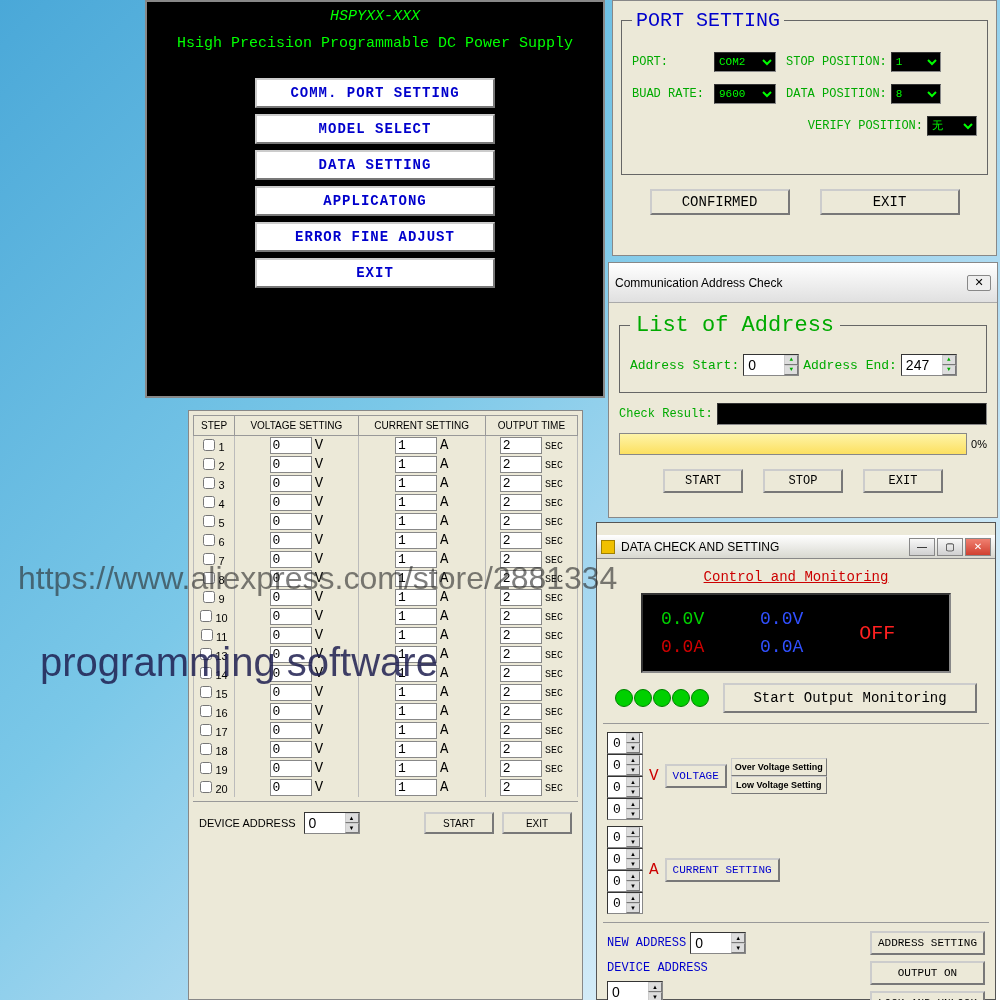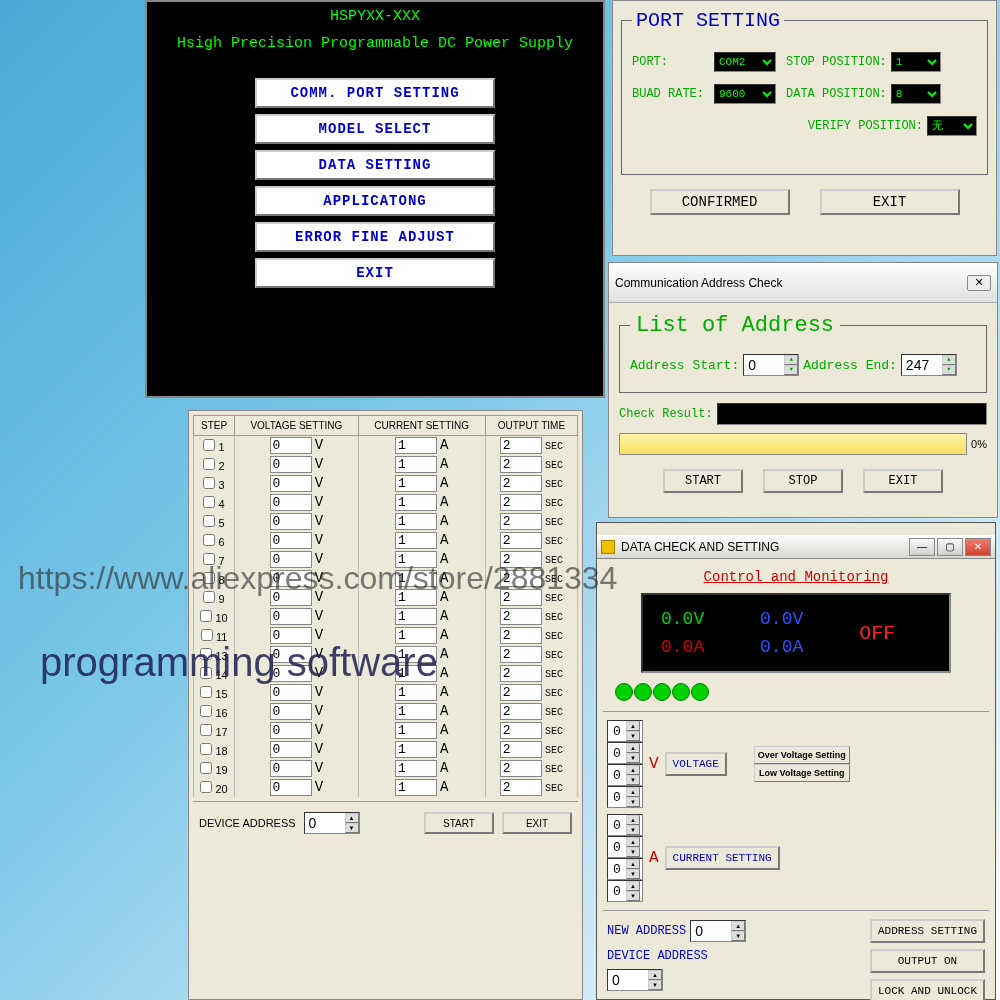--- a/index.html
+++ b/index.html
@@ -26,6 +26,7 @@
   font-size: 15px;
   text-align: center;
   padding-top: 6px;
+  font-style: italic;
 }
 .main-menu .title2 {
   color: #00ff00;

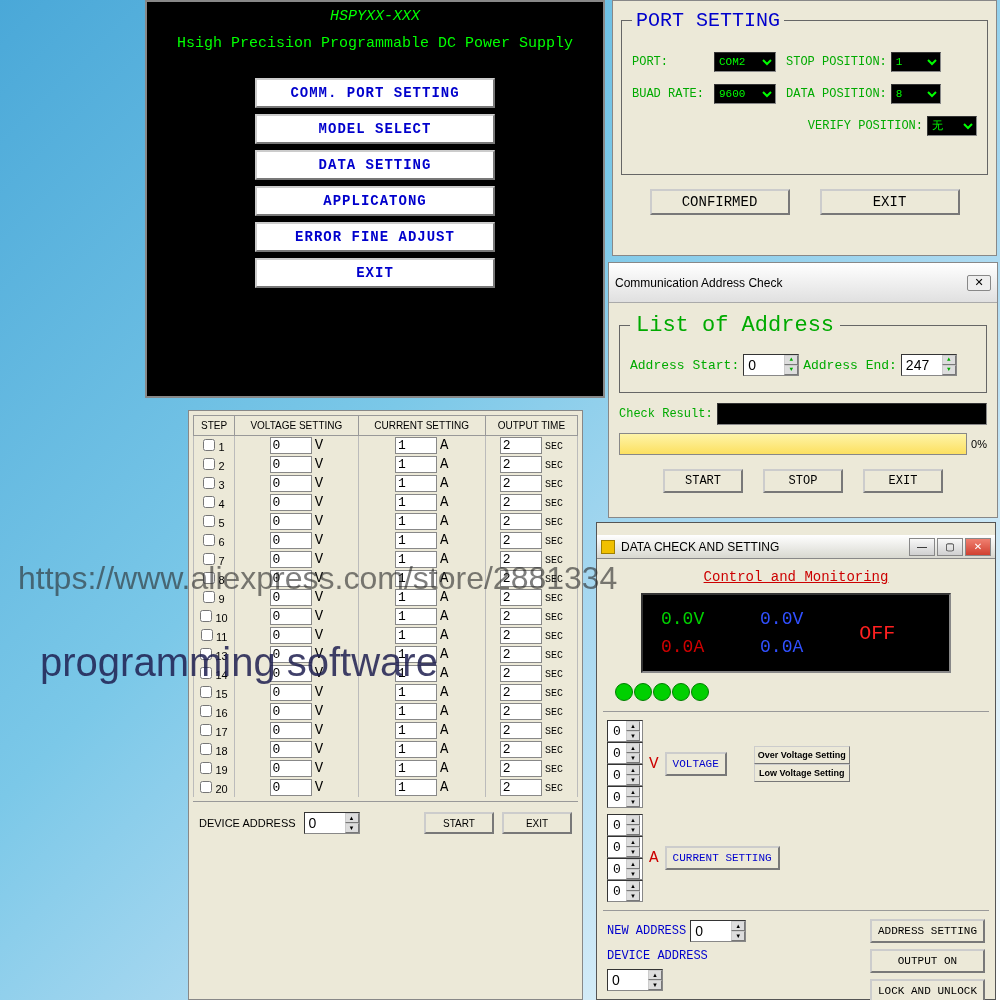--- a/index.html
+++ b/index.html
@@ -679,6 +679,7 @@
         <span class="dot"></span>
         <span class="dot"></span>
     </span>
+    <button class="start-mon-btn">Start Output Monitoring</button>
   </div>
   <div class="hr"></div>
   <div class="setting-row">

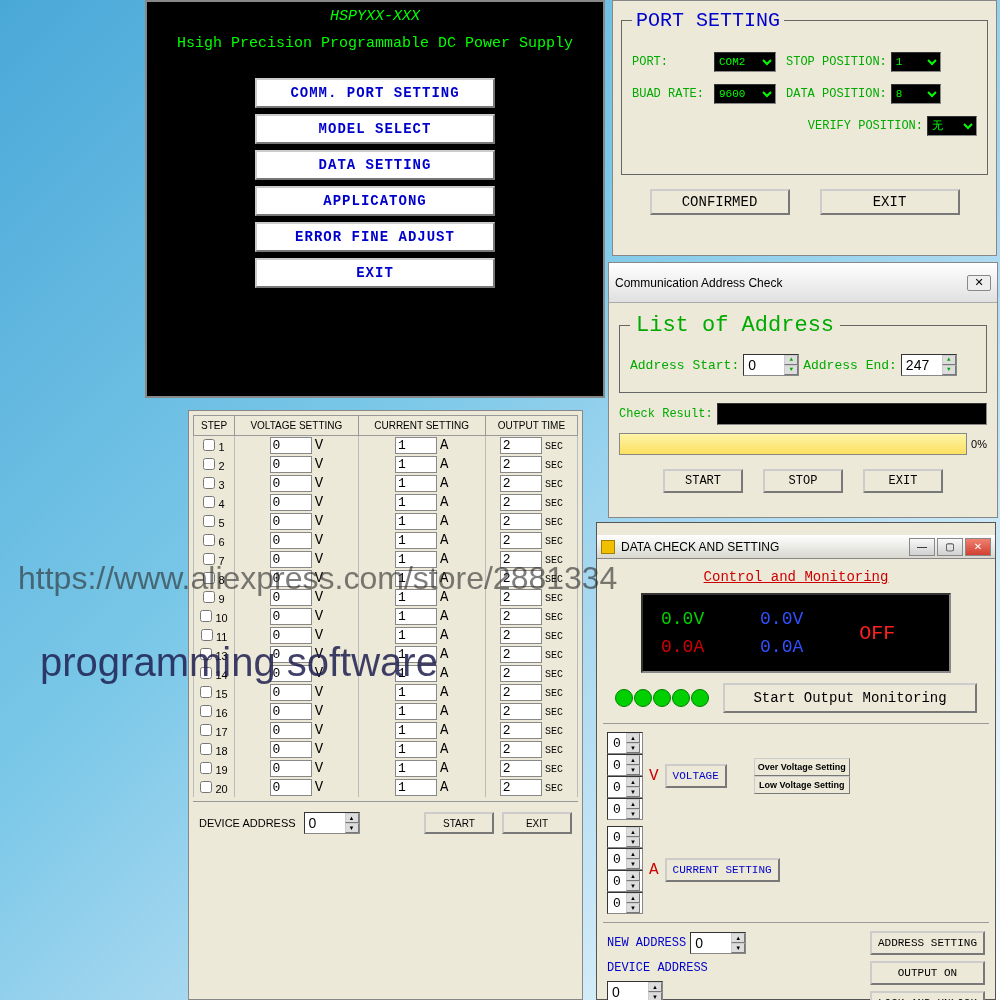--- a/index.html
+++ b/index.html
@@ -404,7 +404,6 @@
   font-weight: bold;
   padding: 0 3px;
   cursor: pointer;
-  margin-left: 23px;
 }
 .label-blue {
   color: #0000cc;

